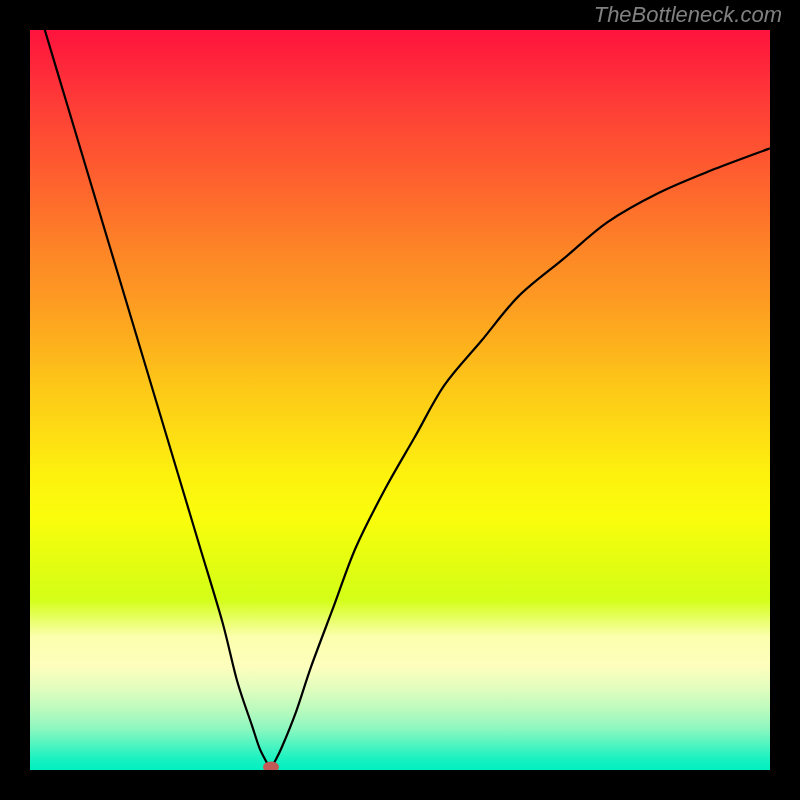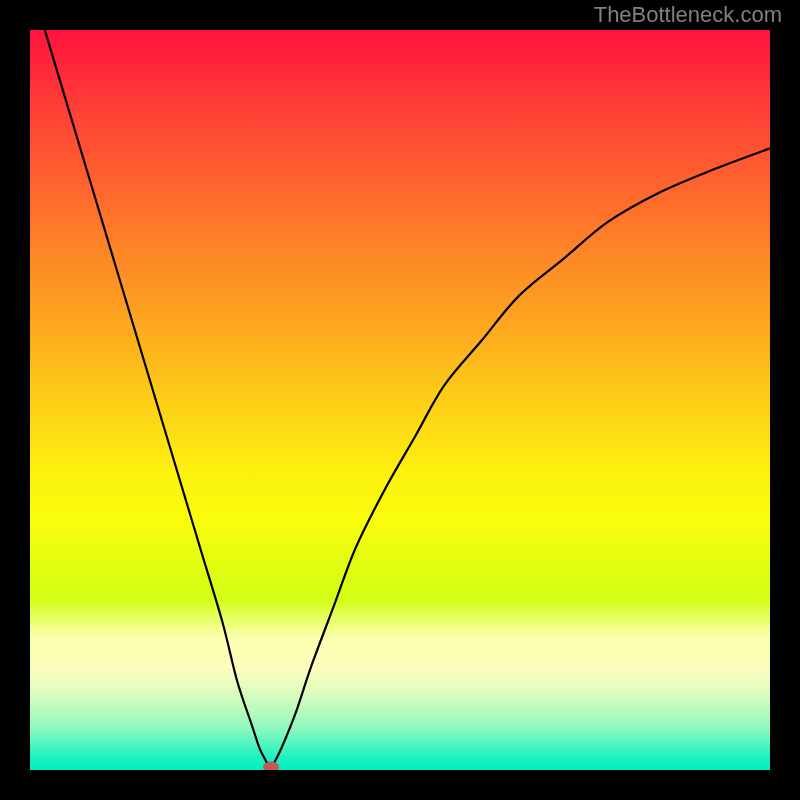--- a/index.html
+++ b/index.html
@@ -19,6 +19,7 @@
     font-size: 22px;
     font-weight: normal;
     z-index: 10;
+    font-style: italic;
   }
   .plot-area {
     position: absolute;

